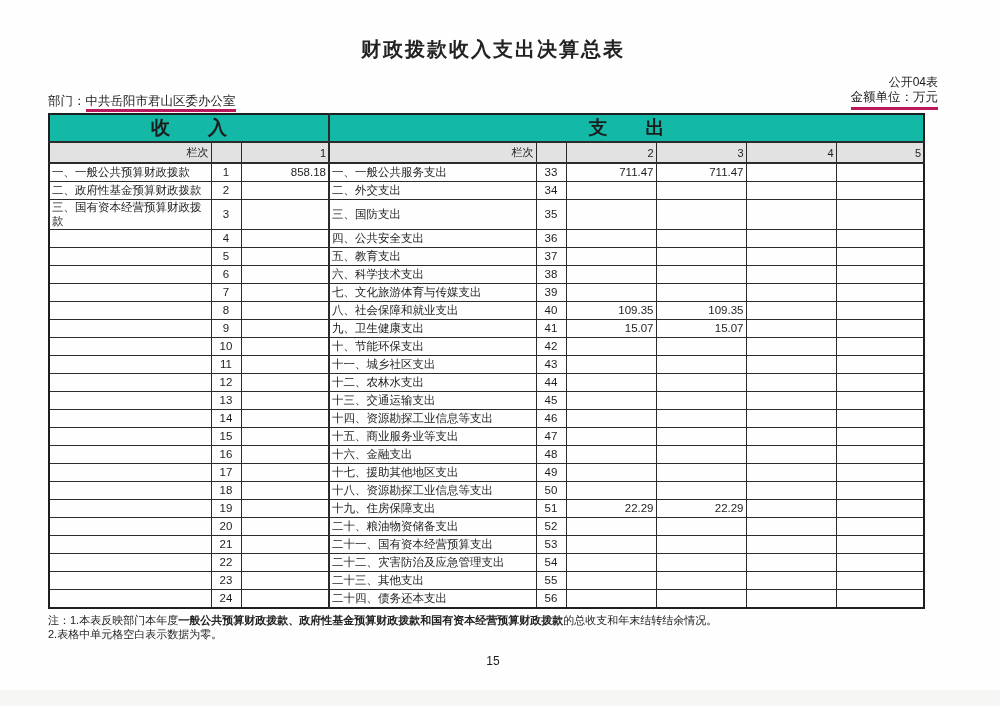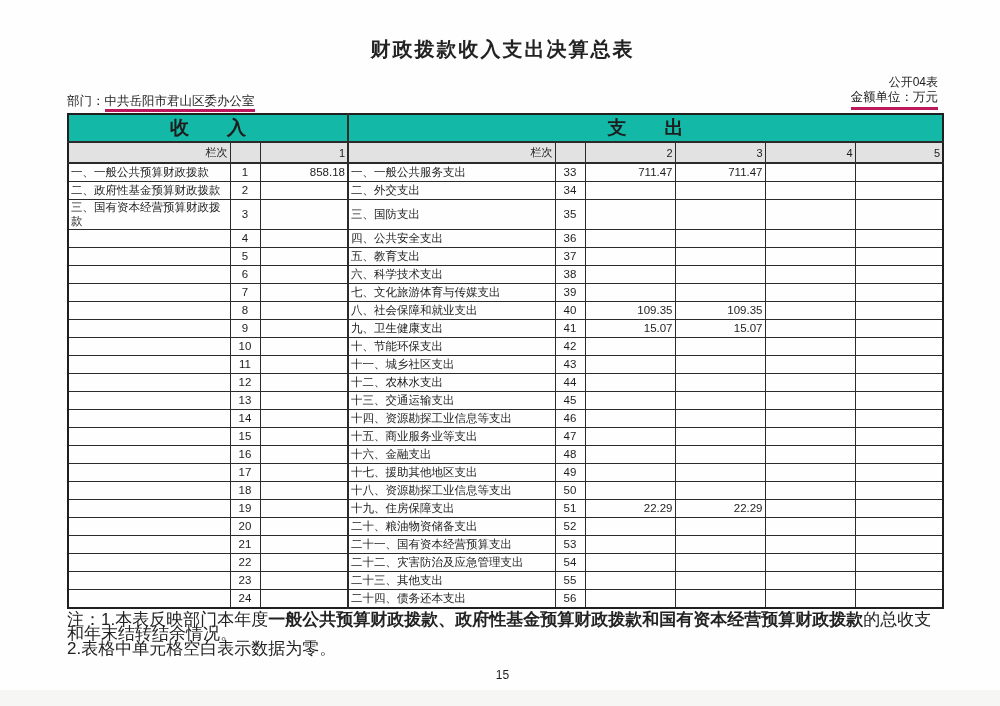--- a/index.html
+++ b/index.html
@@ -15,7 +15,7 @@
     width:1000px; height:690px;
     box-sizing:border-box;
     background:#fefefe;
-    padding:36px 62px 0 67px;
+    padding:36px 62px 0 48px;
   }
   .title {
     text-align:center;

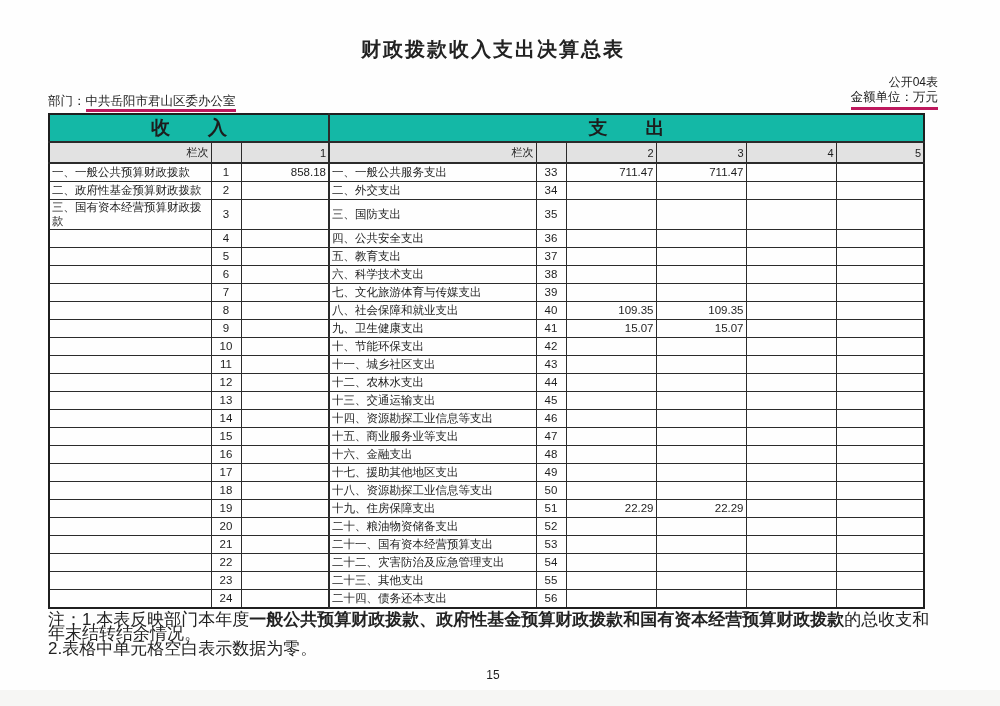--- a/index.html
+++ b/index.html
@@ -85,7 +85,7 @@
   td.amt  { text-align:right; padding-right:2px; }
   .sec-divider { border-left-width:2px !important; }
   .notes {
-    font-size:17px;
+    font-size:11px;
     line-height:14.5px;
     margin-top:4px;
     color:#222;

